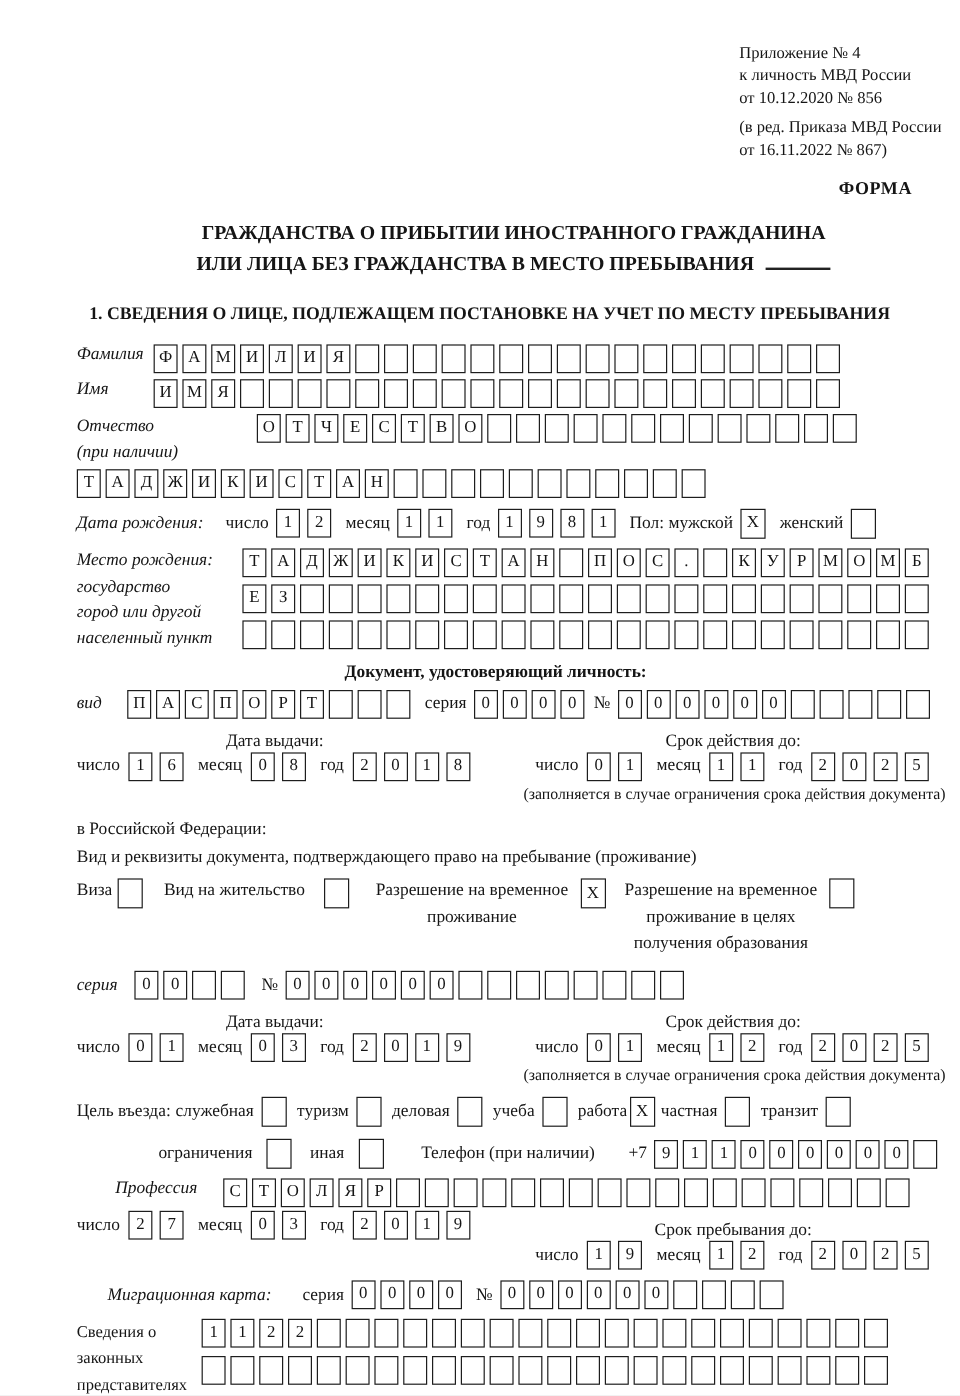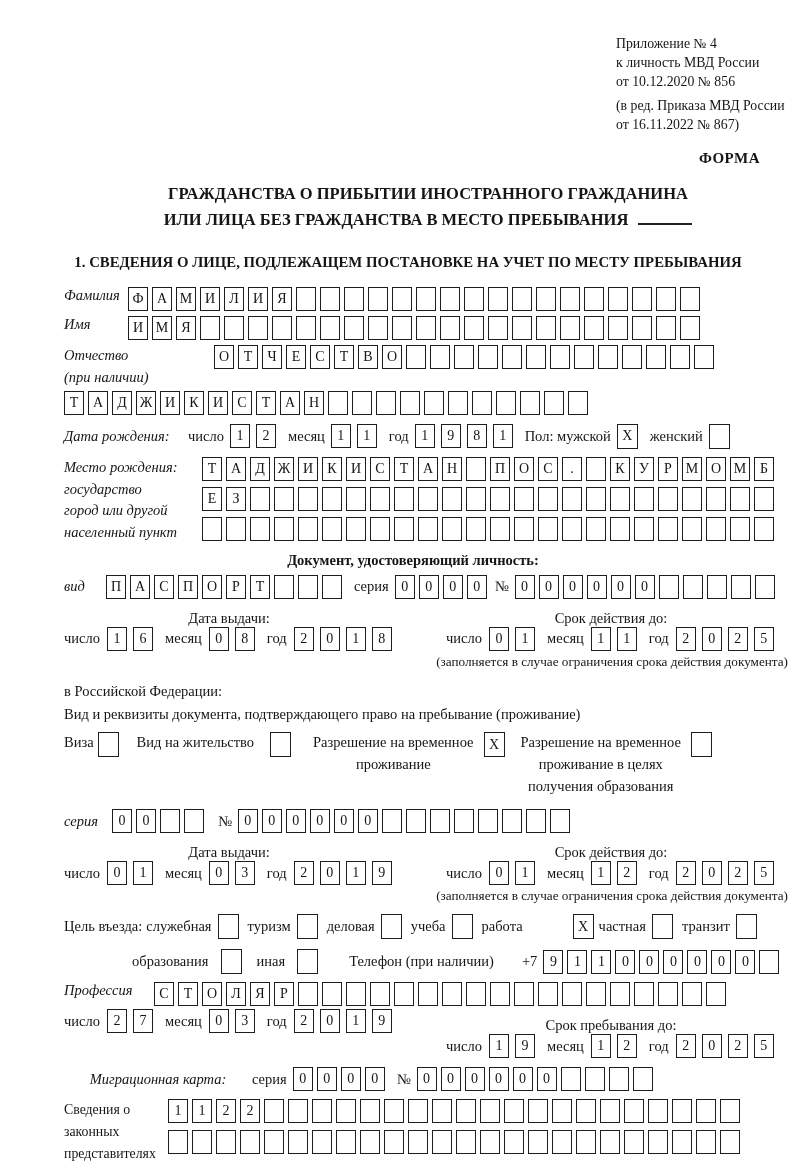--- a/index.html
+++ b/index.html
@@ -520,7 +520,7 @@
       <span>учеба</span>
       <span class="checkbox"></span>
     </span>
-    <span class="purpose-item" style="margin-right:5px;gap:48px;">
+    <span class="purpose-item" style="margin-right:5px;">
       <span>работа</span>
       <span class="checkbox" style="margin-left:2px;">X</span>
     </span>

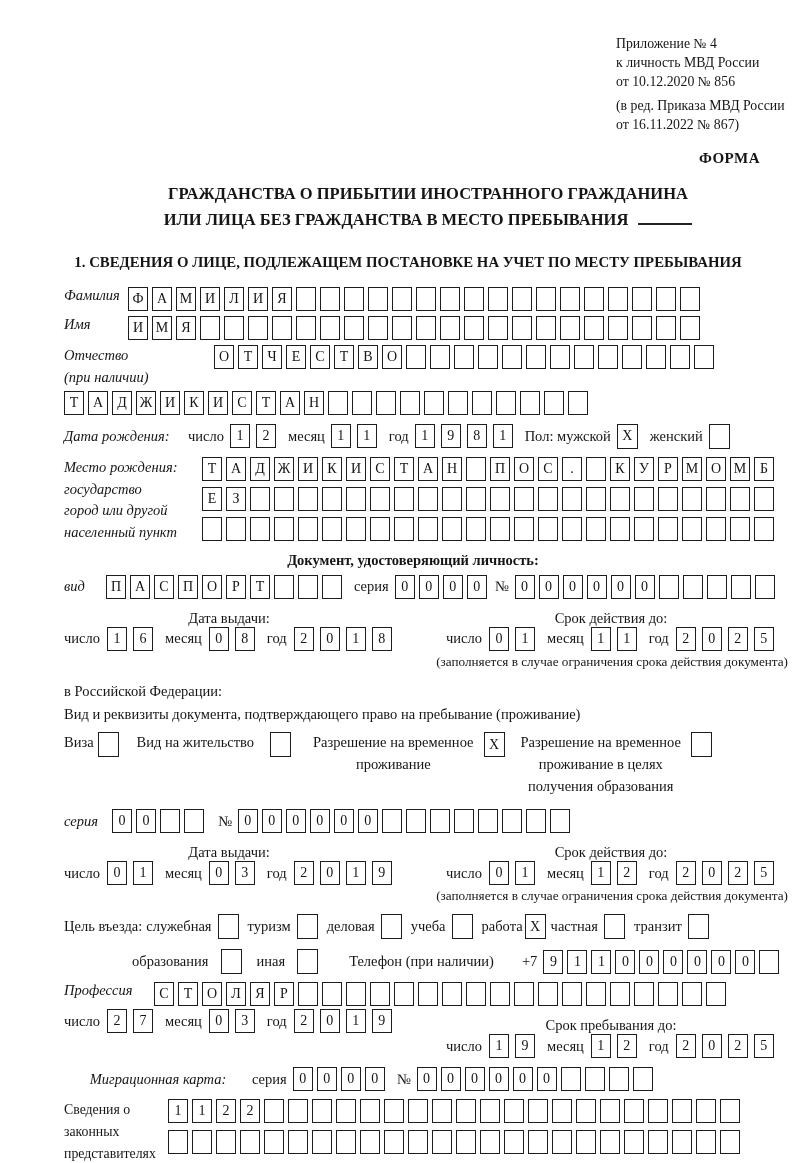--- a/index.html
+++ b/index.html
@@ -536,7 +536,7 @@
 
   <div class="purpose-row" style="margin-left:68px;">
     <span class="purpose-item">
-      <span>образования</span>
+      <span>ограничения</span>
       <span class="checkbox" style="margin-left:12px;"></span>
     </span>
     <span class="purpose-item" style="margin-left:6px;">

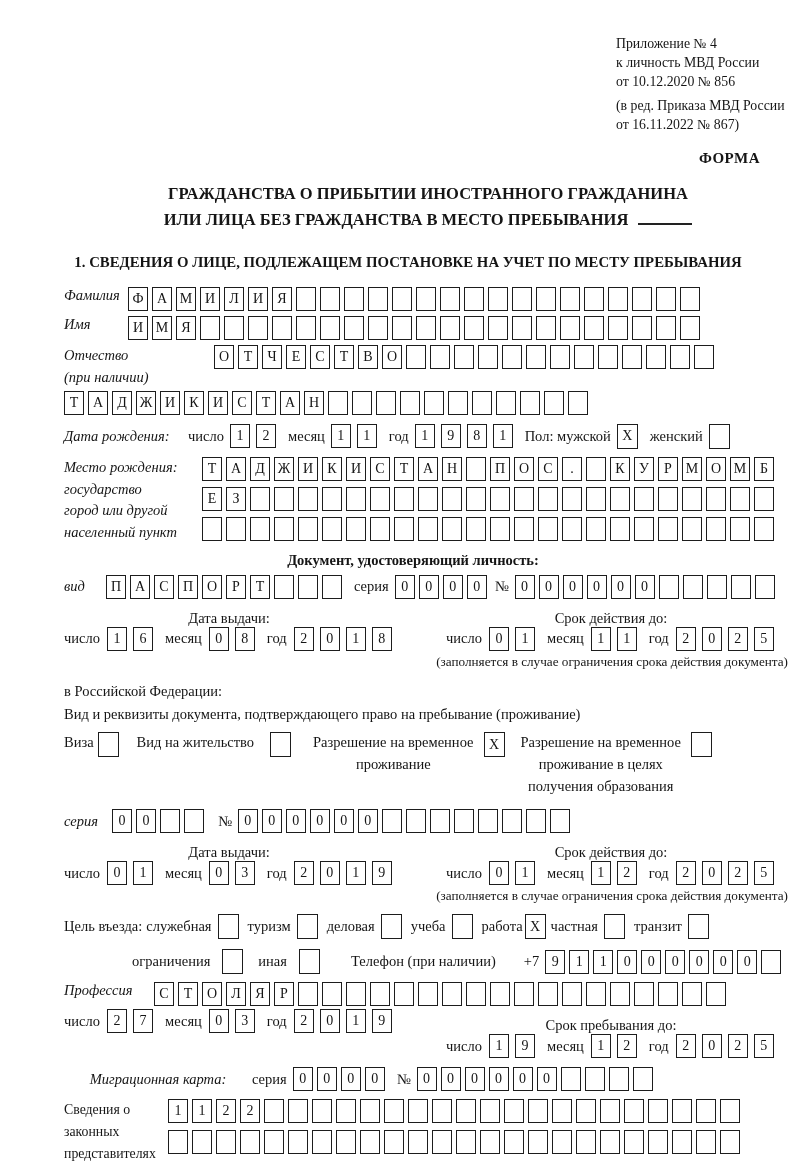--- a/index.html
+++ b/index.html
@@ -560,7 +560,7 @@
   </div>
 
   <div class="frow" style="margin-top:8px;">
-    <span class="lbl" style="width:90px;">Профессия</span>
+    <span class="lbl" style="width:90px;margin-left:32px;">Профессия</span>
     <span class="cellrow">
         <span class="cell">С</span>
         <span class="cell">Т</span>

